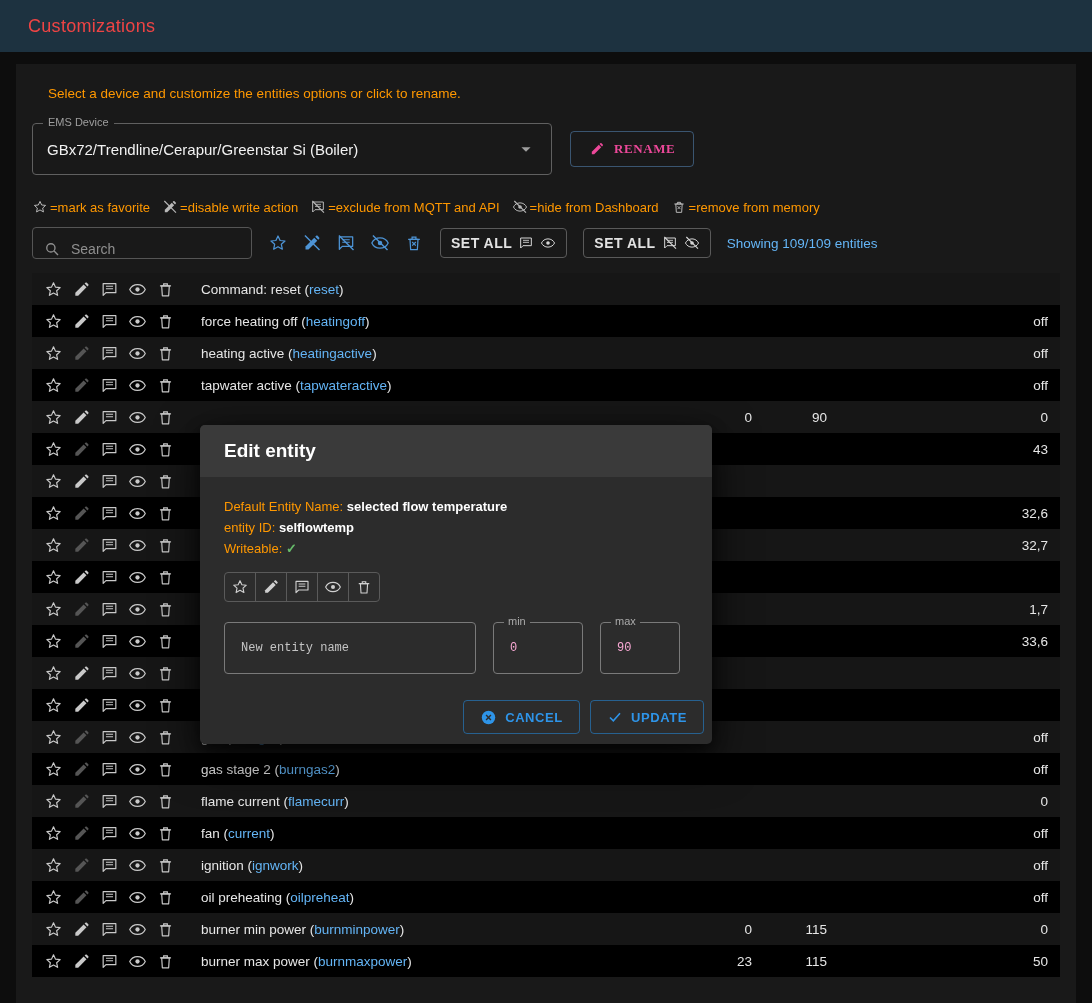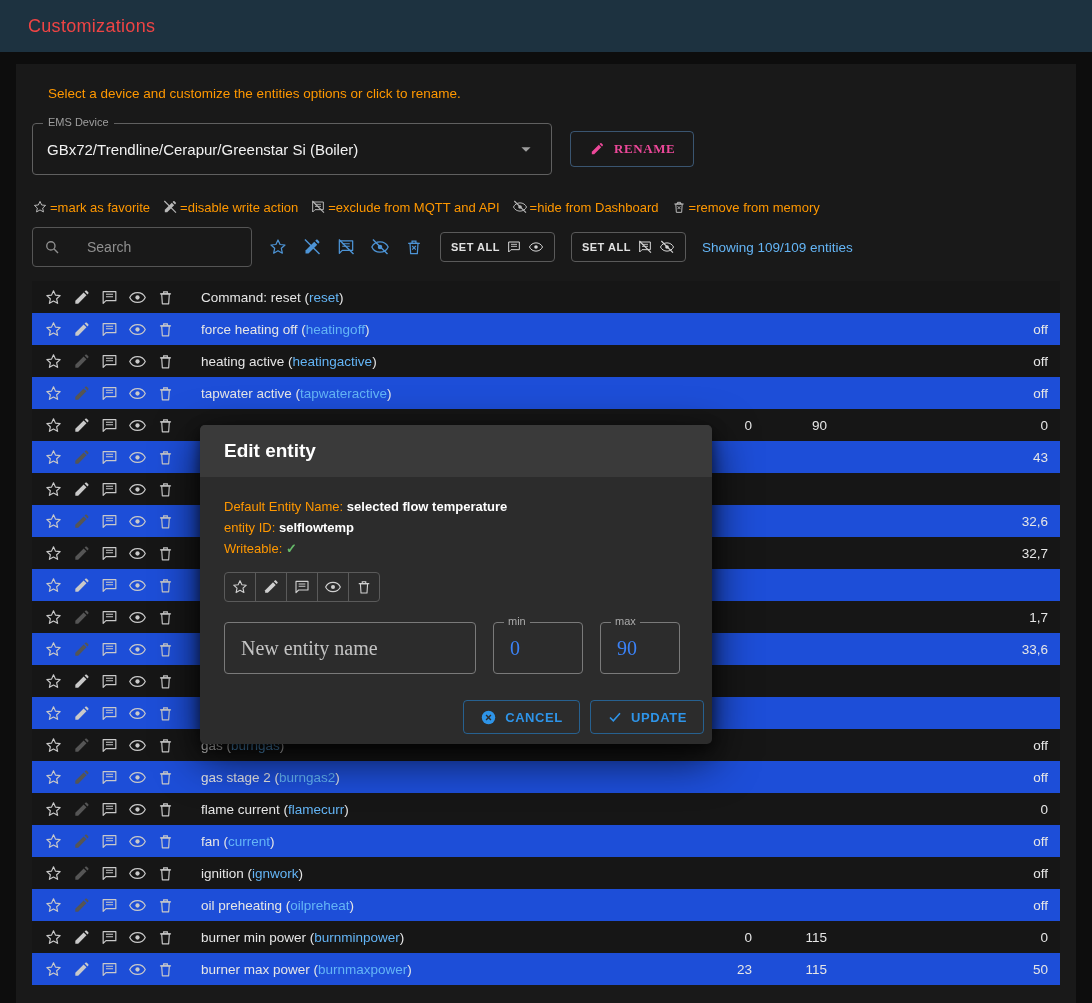--- a/index.html
+++ b/index.html
@@ -38,8 +38,8 @@
 
   
   .toolbar{display:flex;align-items:center;gap:16px;margin:6px 0 14px}
-  .search-field{width:220px;height:40px;border:1px solid #555;border-radius:4px;display:flex;
-                align-items:center;gap:24px;padding:0 10px;box-sizing:border-box;color:#8f8f8f}
+  .search-field{width:220px;height:32px;border:1px solid #555;border-radius:4px;display:flex;
+                align-items:flex-end;gap:8px;padding:0 10px;box-sizing:border-box;color:#8f8f8f}
   .search-field input{flex:1;background:transparent;border:none;outline:none;color:#ddd;
                       font-size:14px;font-family:"Liberation Sans",sans-serif;min-width:0}
   .search-field input::placeholder{color:#8f8f8f}

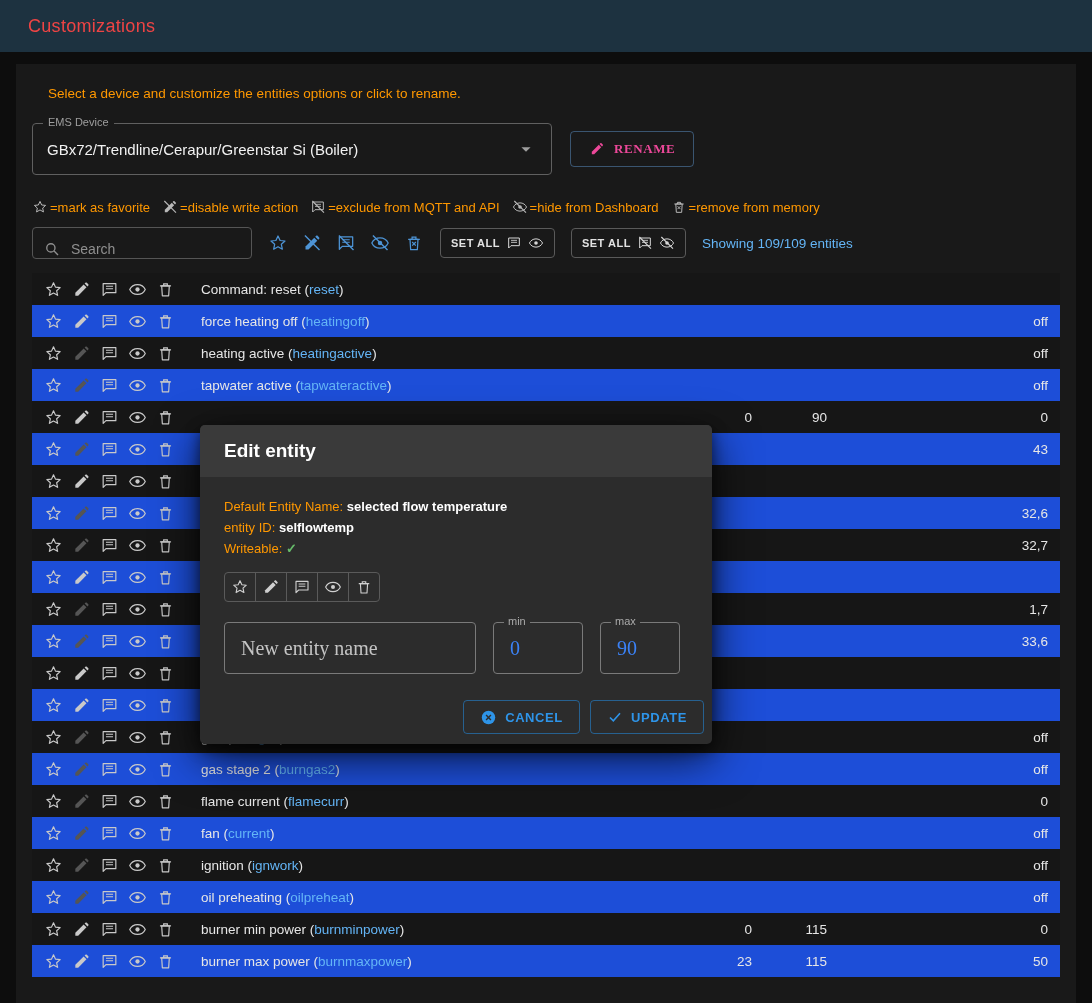--- a/index.html
+++ b/index.html
@@ -46,7 +46,7 @@
   .filter-icons{display:flex;gap:14px;align-items:center}
   .filter-icons .fi{color:#4d94d6;display:flex;cursor:pointer}
   .setall{height:30px;border:1px solid #5a5a5a;border-radius:4px;background:transparent;color:#e2e2e2;
-          font-size:11px;font-weight:700;letter-spacing:.5px;display:flex;align-items:center;gap:6px;
+          font-size:14px;font-weight:700;letter-spacing:.5px;display:flex;align-items:center;gap:6px;
           padding:0 10px;cursor:pointer;font-family:"Liberation Sans",sans-serif}
   .setall .si{color:#d6d6d6;display:flex}
   .showing{color:#64b5f6;font-size:13.5px}

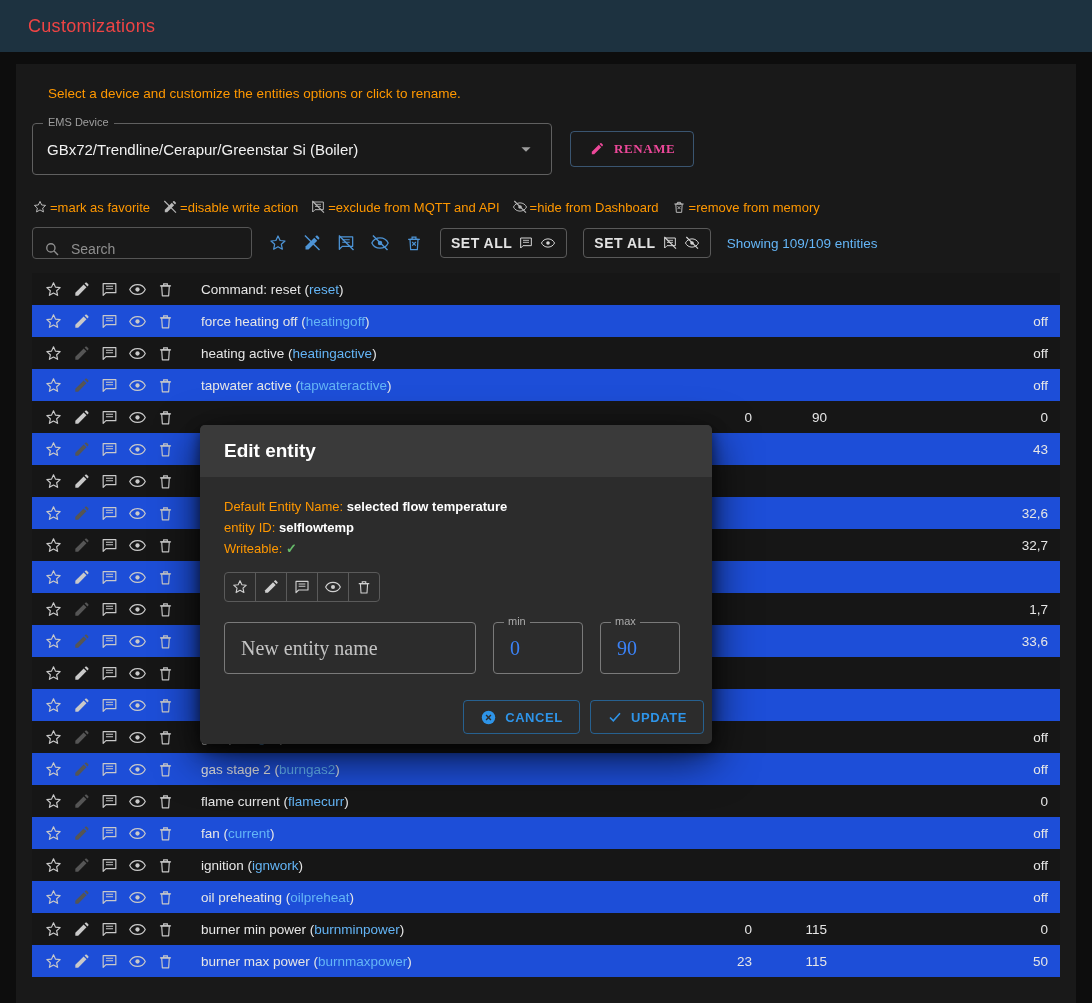--- a/index.html
+++ b/index.html
@@ -57,7 +57,7 @@
          font-size:12.5px;font-weight:700;letter-spacing:.5px}
   .row{display:flex;height:32px;align-items:center;color:#e6e6e6;font-size:13.5px}
   .row.even{background:#161616}
-  .row.odd{background:#1d4ed8}
+  .row.odd{background:#000000}
   .h-options,.c-options{width:165px;box-sizing:border-box}
   .h-options{text-align:center}
   .c-options{display:flex;align-items:center;gap:9px;padding-left:12px;color:#c9c9c9}

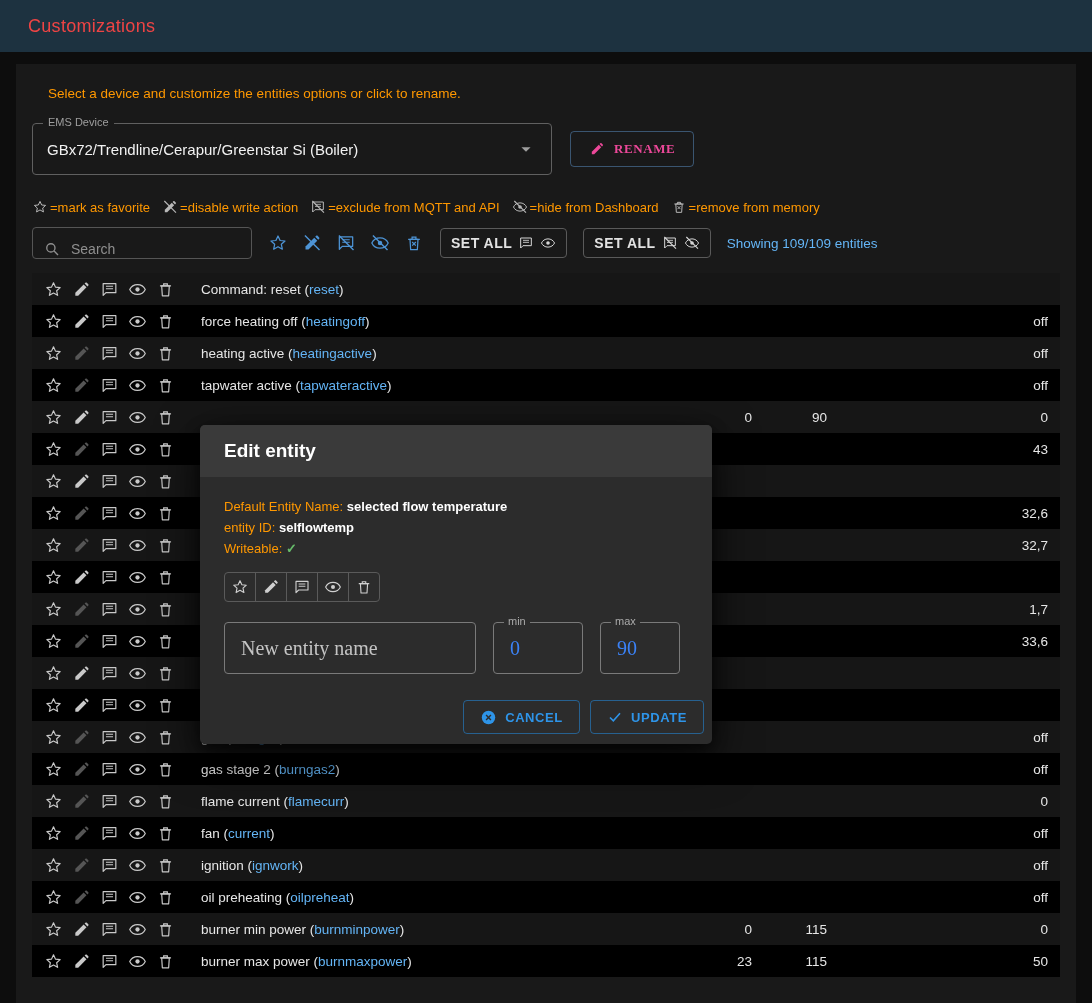--- a/index.html
+++ b/index.html
@@ -86,8 +86,8 @@
   .fields-row{display:flex;gap:17px;margin-bottom:26px}
   .tf{position:relative;border:1px solid #7a7a7a;border-radius:4px;height:52px;display:flex;
       align-items:center;padding:0 14px;box-sizing:border-box}
-  .tf input{width:100%;background:transparent;border:none;outline:none;color:#3b82f6;font-size:20px;
-            font-family:Liberation Serif, serif}
+  .tf input{width:100%;background:transparent;border:none;outline:none;color:#f9a8d4;font-size:12px;
+            font-family:Liberation Mono, monospace}
   .tf input::placeholder{color:#c4c4c4}
   .tf-label{position:absolute;top:-8px;left:10px;font-size:11px;color:#aaa;background:#2c2c2c;padding:0 4px}
   .tf-name{width:252px}

